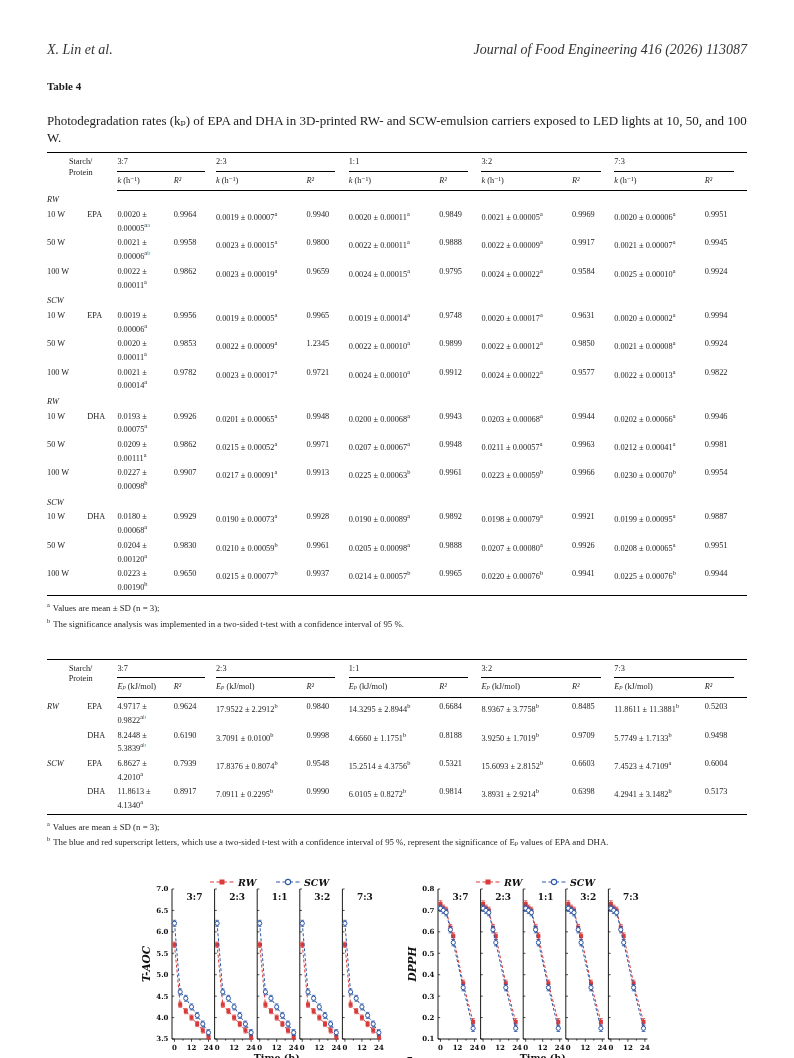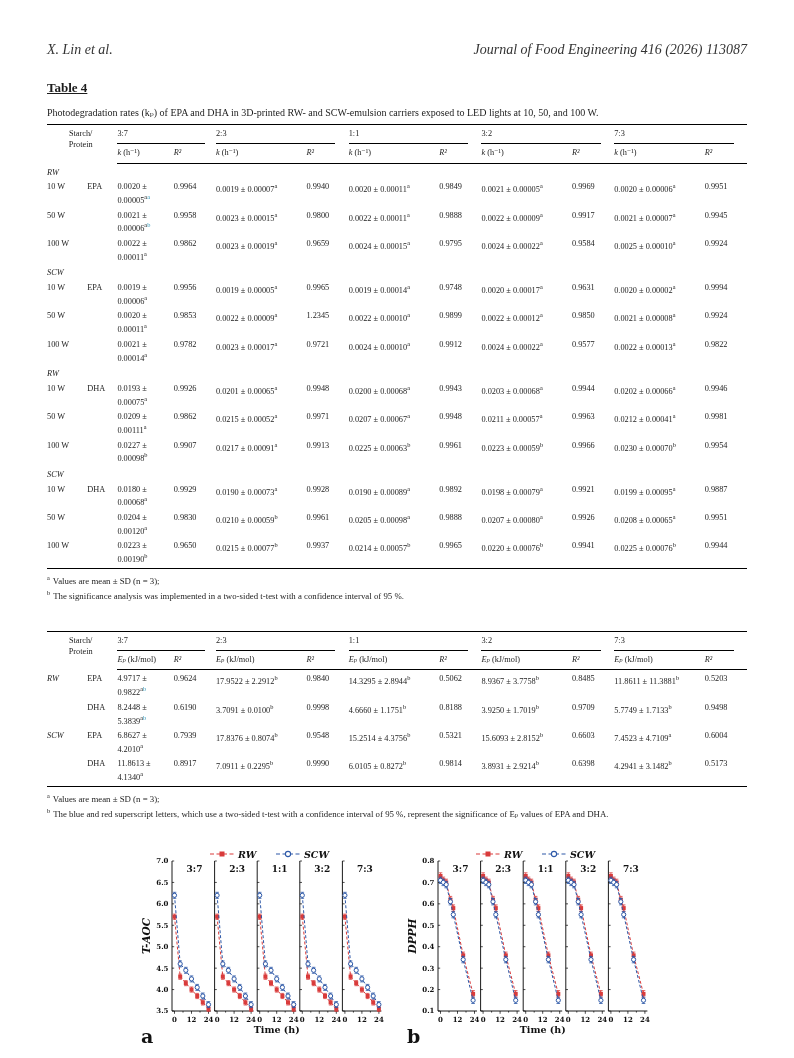--- a/index.html
+++ b/index.html
@@ -13,7 +13,7 @@
   }
   .running-head { display:flex; justify-content:space-between; font-size:14px; font-style:italic; color:#333; }
   .section { margin-top:22px; }
-  .table-label { font-size:13px; font-weight:bold;text-decoration:underline; }
+  .table-label { font-size:11px; font-weight:bold; }
   .table-caption { font-size:10px; margin-top:10px; line-height:1.3; }
   .table-mount { margin-top:5px; }
   table.paper-table { border-collapse:collapse; table-layout:fixed; width:700px; border-top:1px solid #000; margin-top:4px; }

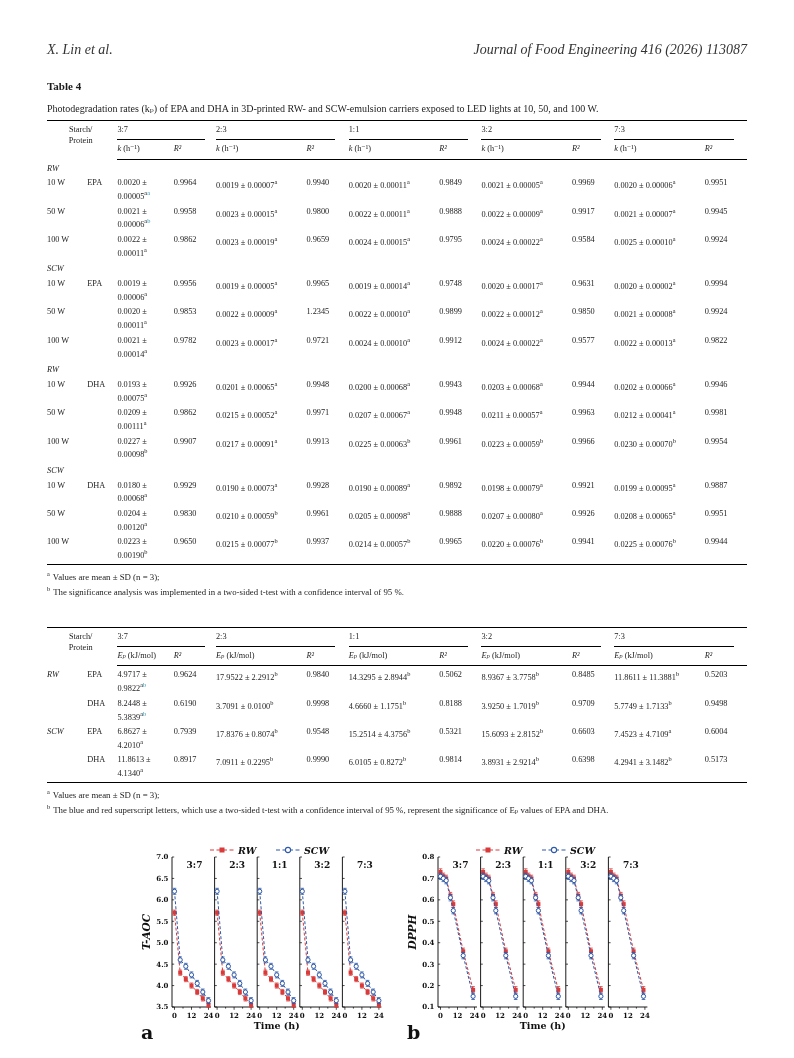--- a/index.html
+++ b/index.html
@@ -14,7 +14,7 @@
   .running-head { display:flex; justify-content:space-between; font-size:14px; font-style:italic; color:#333; }
   .section { margin-top:22px; }
   .table-label { font-size:11px; font-weight:bold; }
-  .table-caption { font-size:10px; margin-top:10px; line-height:1.3; }
+  .table-caption { font-size:13px; margin-top:21px; line-height:1.3; }
   .table-mount { margin-top:5px; }
   table.paper-table { border-collapse:collapse; table-layout:fixed; width:700px; border-top:1px solid #000; margin-top:4px; }
   col.c-label{width:40px} col.c-analyte{width:30px} col.c-k{width:90px} col.c-kfirst{width:56px} col.c-r{width:42px}

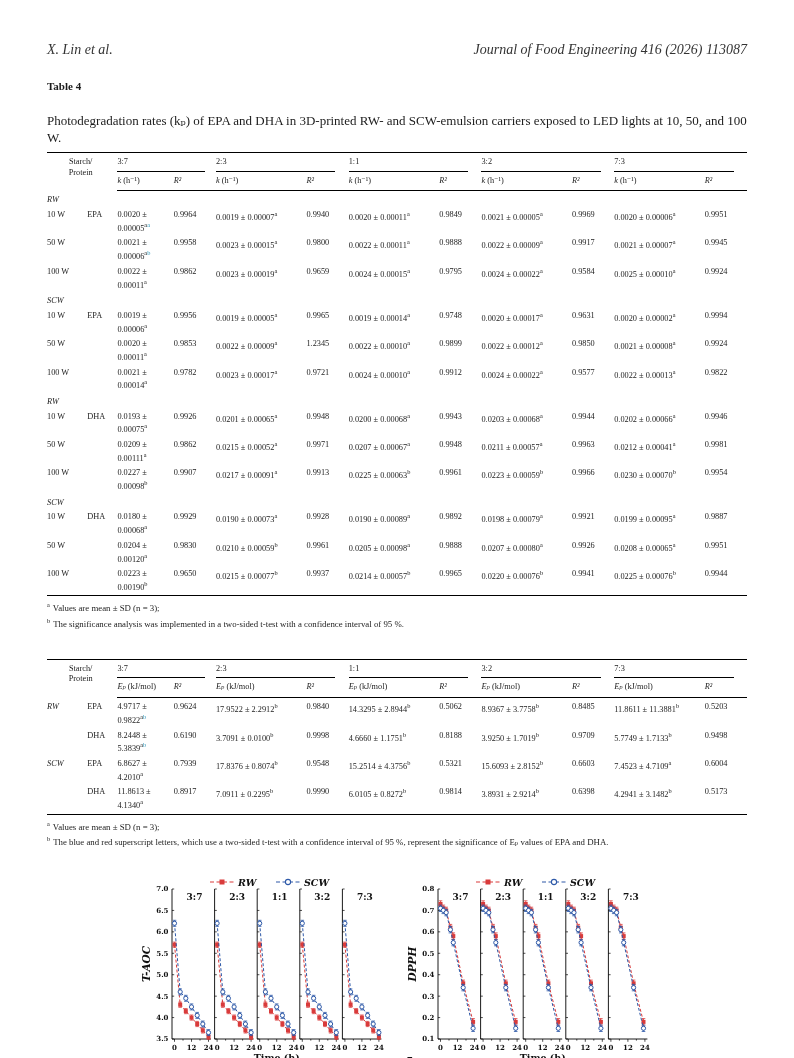--- a/index.html
+++ b/index.html
@@ -346,7 +346,7 @@
             <td class="k-cell">17.9522 ± 2.2912<sup>b</sup></td>
             <td>0.9840</td>
             <td class="k-cell">14.3295 ± 2.8944<sup>b</sup></td>
-            <td>0.5062</td>
+            <td>0.6684</td>
             <td class="k-cell">8.9367 ± 3.7758<sup>b</sup></td>
             <td>0.8485</td>
             <td class="k-cell">11.8611 ± 11.3881<sup>b</sup></td>

